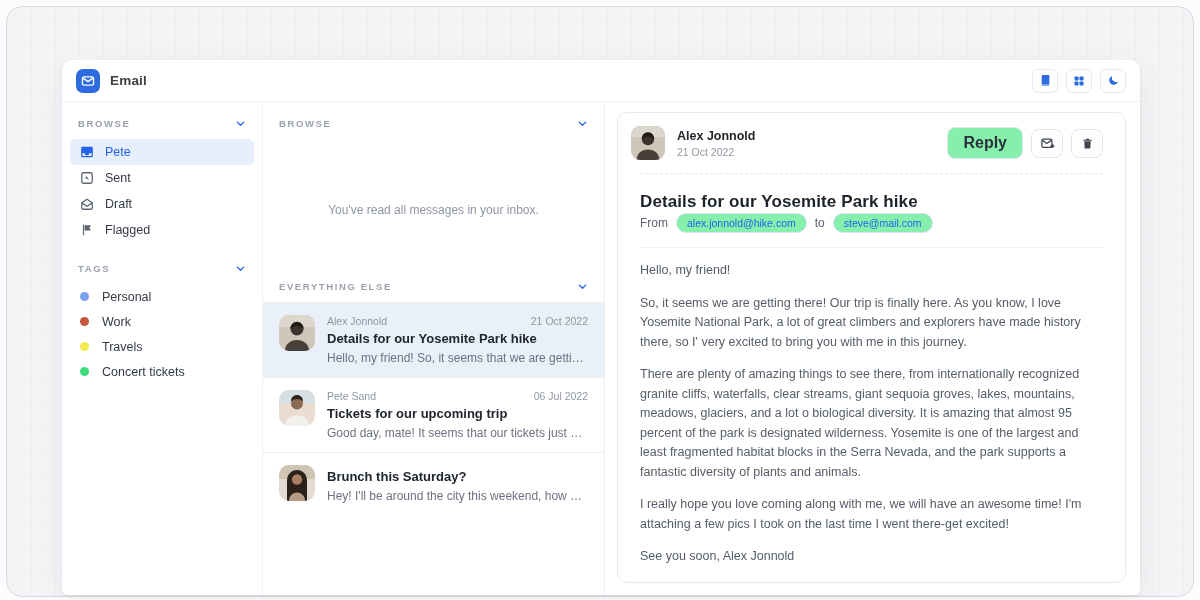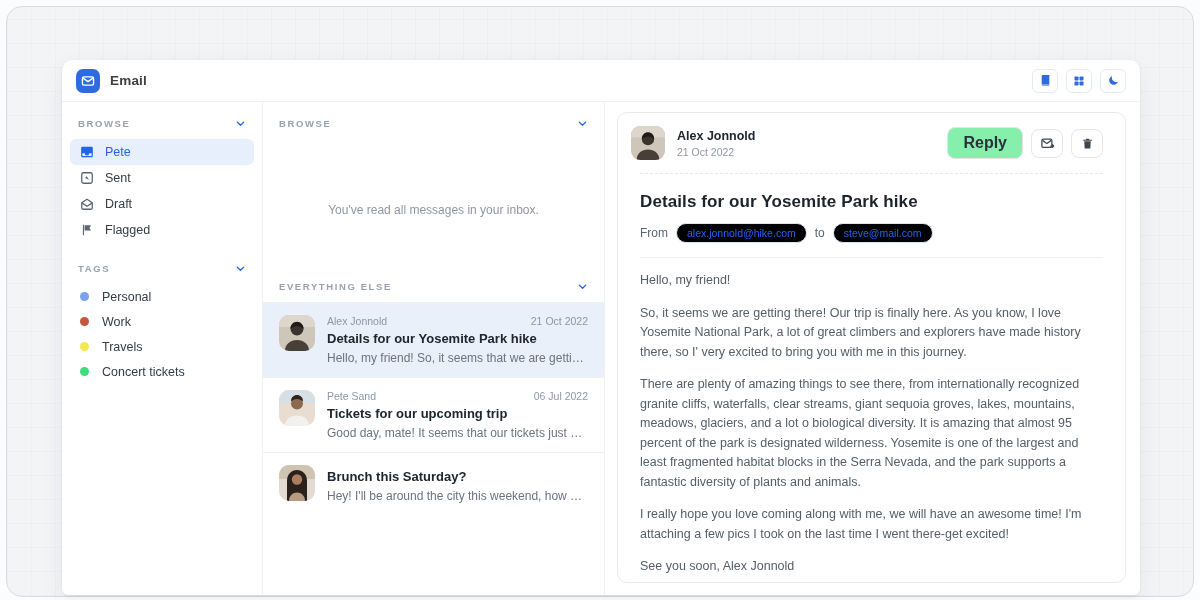--- a/index.html
+++ b/index.html
@@ -75,7 +75,7 @@
   .d-divider { border-top:1px dashed #e4e7eb; margin:13px 0 0 9px; }
   .d-content { padding-left:9px; }
   .d-subject { font-size:17px; font-weight:700; color:#1d232b; margin-top:18px; letter-spacing:.1px; }
-  .d-fromto { display:flex; align-items:center; gap:8px; margin-top:11px; font-size:12px; color:#5b6470; }
+  .d-fromto { display:flex; align-items:center; gap:8px; margin-top:1px; font-size:12px; color:#5b6470; }
   .chip { font-size:10.5px; color:#2563eb; border:1px solid #d9e4f9; background:#000000; border-radius:999px; padding:3px 10px; cursor:pointer; }
   .d-sep { border-top:1px solid #eef0f3; margin-top:14px; }
   .d-body { margin-top:2px; }

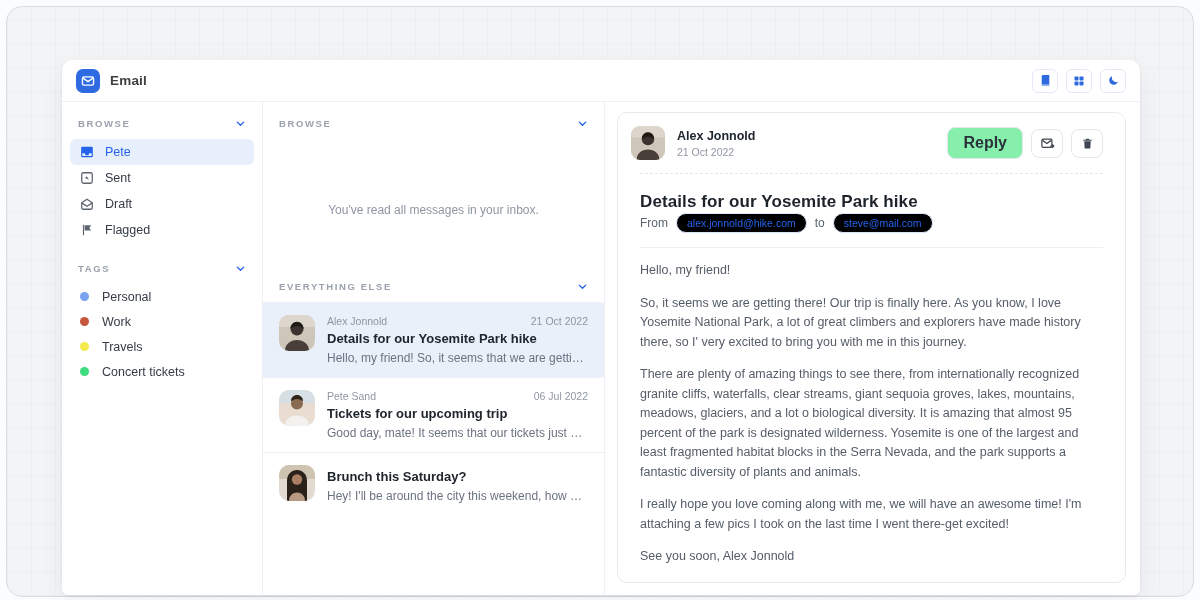--- a/index.html
+++ b/index.html
@@ -76,7 +76,7 @@
   .d-content { padding-left:9px; }
   .d-subject { font-size:17px; font-weight:700; color:#1d232b; margin-top:18px; letter-spacing:.1px; }
   .d-fromto { display:flex; align-items:center; gap:8px; margin-top:1px; font-size:12px; color:#5b6470; }
-  .chip { font-size:10.5px; color:#2563eb; border:1px solid #d9e4f9; background:#000000; border-radius:999px; padding:3px 10px; cursor:pointer; }
+  .chip { font-size:10.5px; color:#2563eb; border:1px solid #d9e4f9; background:#86efac; border-radius:999px; padding:3px 10px; cursor:pointer; }
   .d-sep { border-top:1px solid #eef0f3; margin-top:14px; }
   .d-body { margin-top:2px; }
   .d-body p { font-size:12.5px; color:#555d68; line-height:1.56; margin-top:13px; max-width:505px; }

